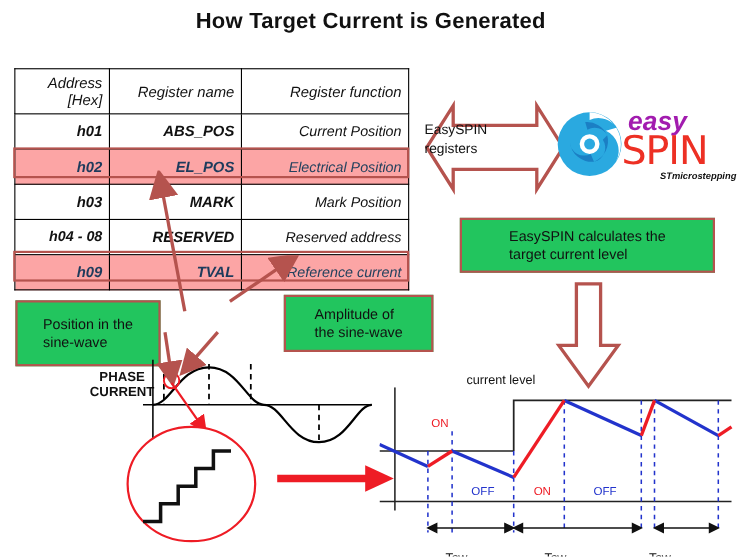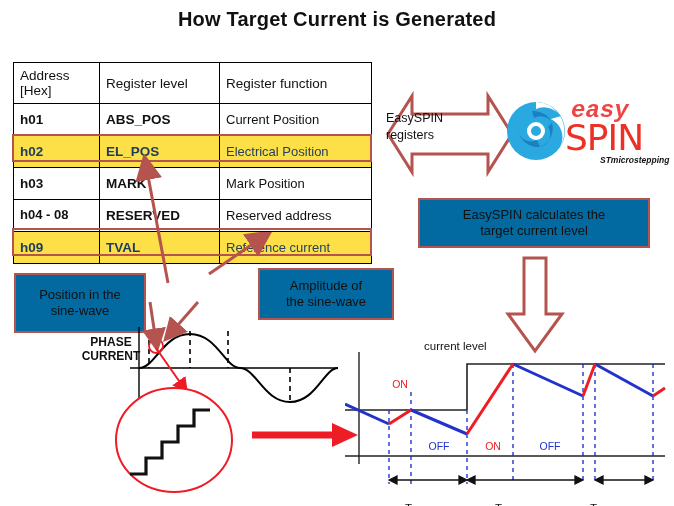--- a/index.html
+++ b/index.html
@@ -15,8 +15,8 @@
   #reg-table{left:13px;top:62px;width:358px;border-collapse:collapse;
              table-layout:fixed;background:#fff;}
   #reg-table td,#reg-table th{border:1px solid #000;padding:3px 6px;
-             font-size:13px;text-align:left;vertical-align:middle;color:#111;
-             font-weight:normal;}
+             font-size:13px;text-align:right;vertical-align:middle;color:#111;
+             font-weight:normal;font-style:italic;}
   #reg-table col.c1{width:86px}
   #reg-table col.c2{width:120px}
   #reg-table col.c3{width:152px}

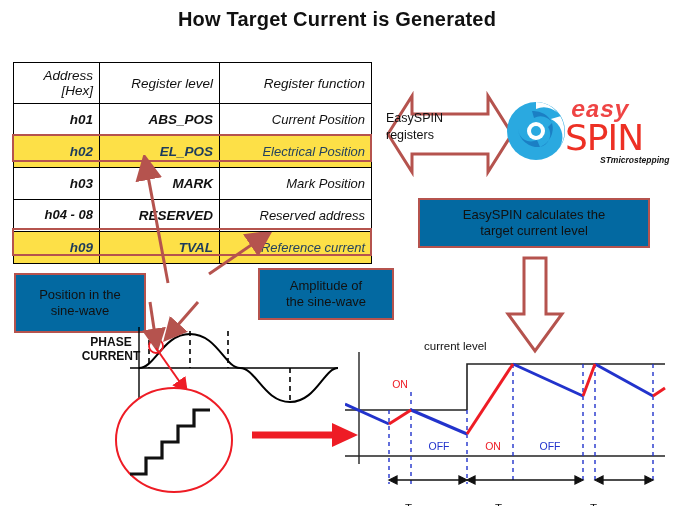--- a/index.html
+++ b/index.html
@@ -62,7 +62,7 @@
         <span>Address</span><br>
         <span>[Hex]</span>
       </td>
-      <td>Register level</td>
+      <td>Register name</td>
       <td>Register function</td>
     </tr>
     <tr class="drow">

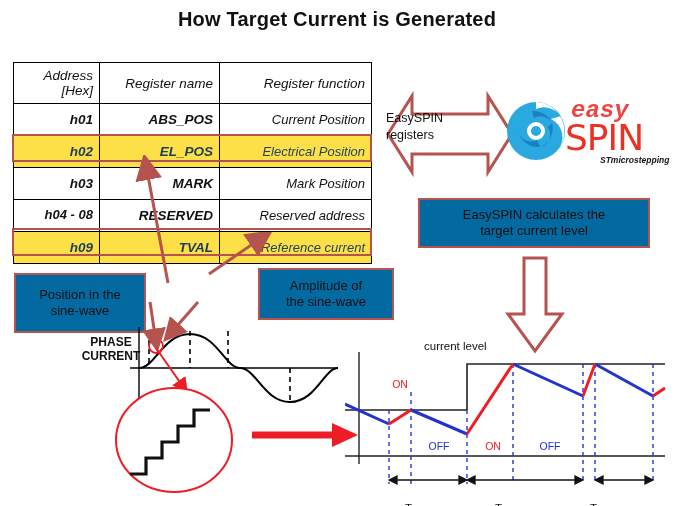--- a/index.html
+++ b/index.html
@@ -35,7 +35,7 @@
   
   #logo{left:505px;top:95px;width:160px;height:72px;}
   #logo .easy{position:absolute;left:66px;top:2px;font-size:24px;font-style:italic;
-              font-weight:bold;color:#ef4444;font-family:Liberation Mono, monospace;}
+              font-weight:bold;color:#a21caf;font-family:Liberation Sans, sans-serif;}
   #logo .spin{position:absolute;left:60px;top:22px;font-size:36px;font-weight:normal;
               color:#ed3024;letter-spacing:-1px;font-family:"DejaVu Sans",sans-serif;}
   #logo .tag{position:absolute;left:95px;top:60px;font-size:8.5px;font-style:italic;

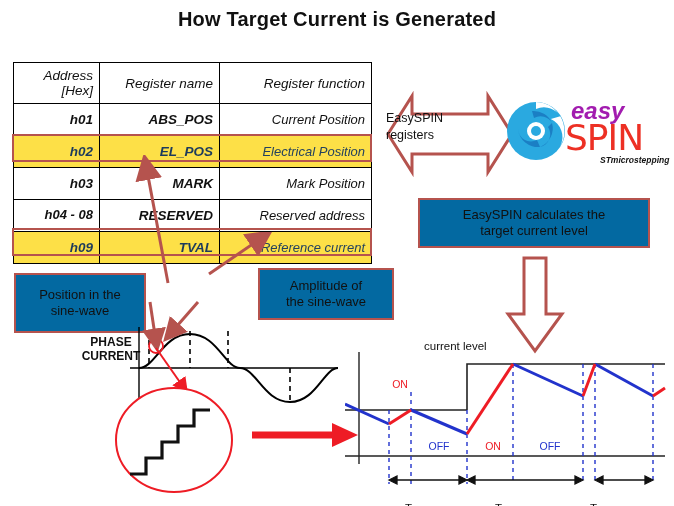--- a/index.html
+++ b/index.html
@@ -23,7 +23,7 @@
   #reg-table tr.hrow td{height:34px;font-size:13.5px;}
   #reg-table tr.drow td{height:25px;}
   #reg-table td.addr,#reg-table td.rname{font-weight:bold;font-size:13.5px;}
-  #reg-table tr.hl td{background:#fde047;color:#24425e;}
+  #reg-table tr.hl td{background:#fca5a5;color:#24425e;}
   #reg-table tr.hl td.addr,#reg-table tr.hl td.rname{color:#1d3b5c;}
   .hl-box{border:2.5px solid #b5534e;box-sizing:border-box;pointer-events:none;}
 

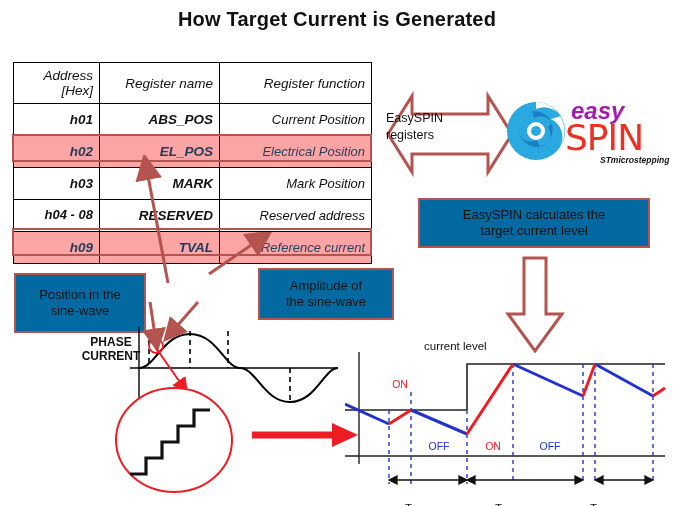--- a/index.html
+++ b/index.html
@@ -28,8 +28,8 @@
   .hl-box{border:2.5px solid #b5534e;box-sizing:border-box;pointer-events:none;}
 
   
-  .callout{border:2px solid #b5534e;background:#0369a1;box-sizing:border-box;
-           display:flex;align-items:center;justify-content:center;text-align:center;
+  .callout{border:2px solid #b5534e;background:#22c55e;box-sizing:border-box;
+           display:flex;align-items:center;justify-content:center;
            font-size:13px;line-height:1.25;color:#111;}
 
   

